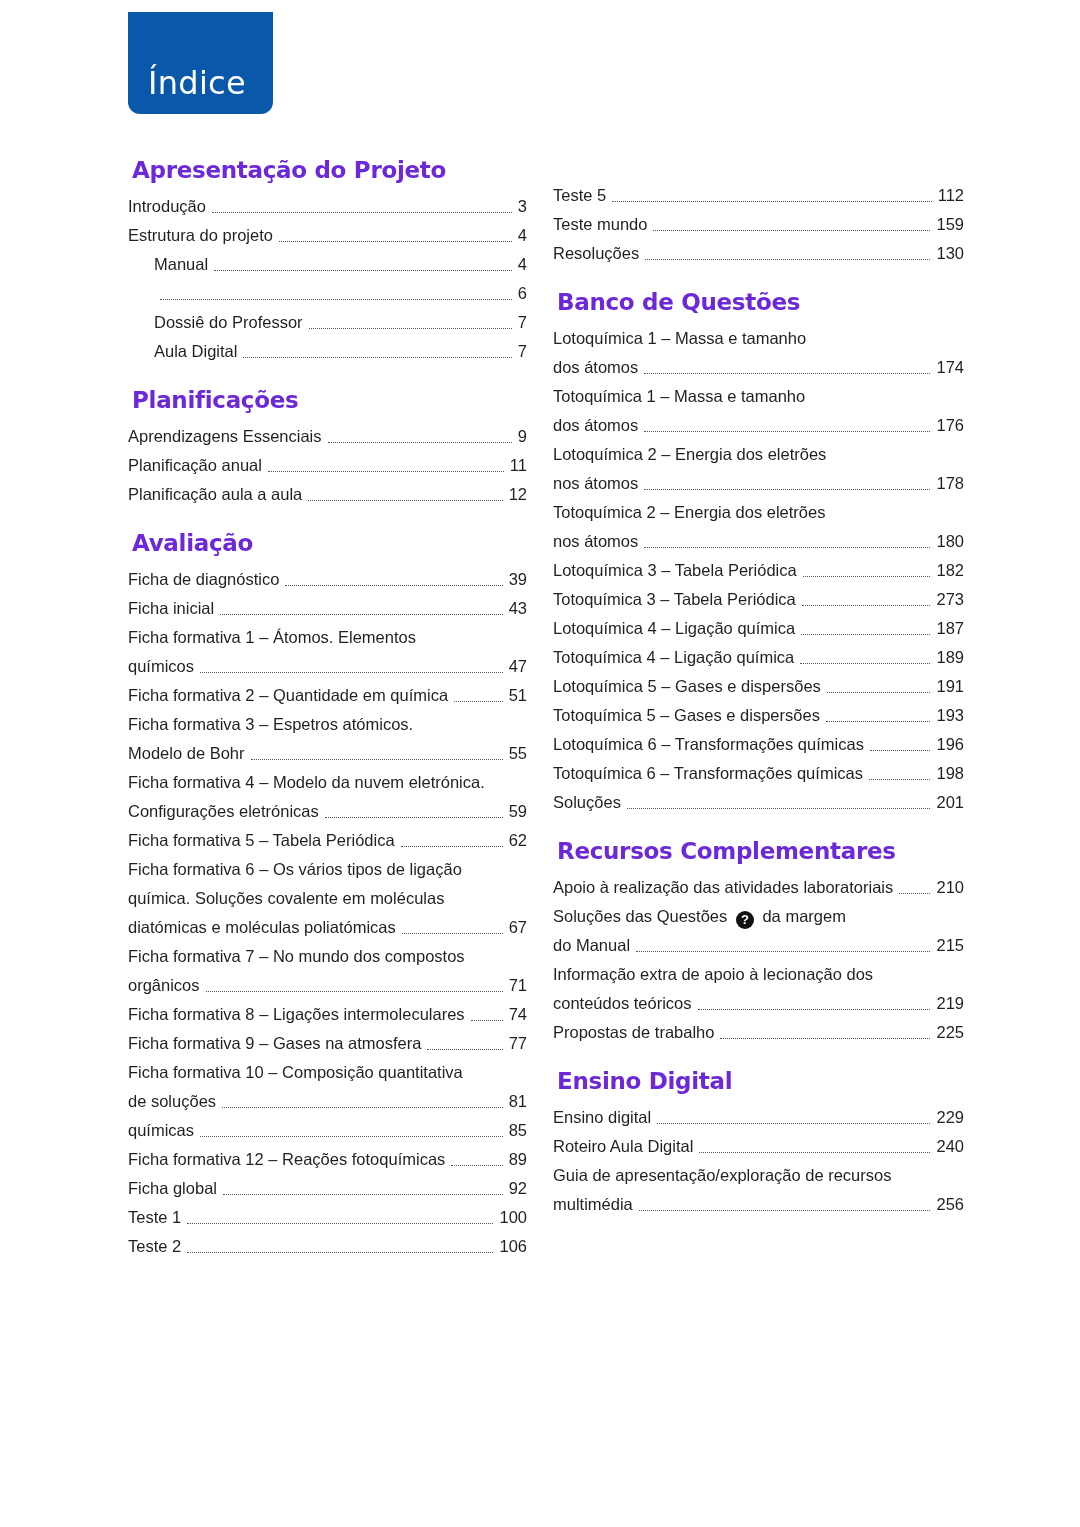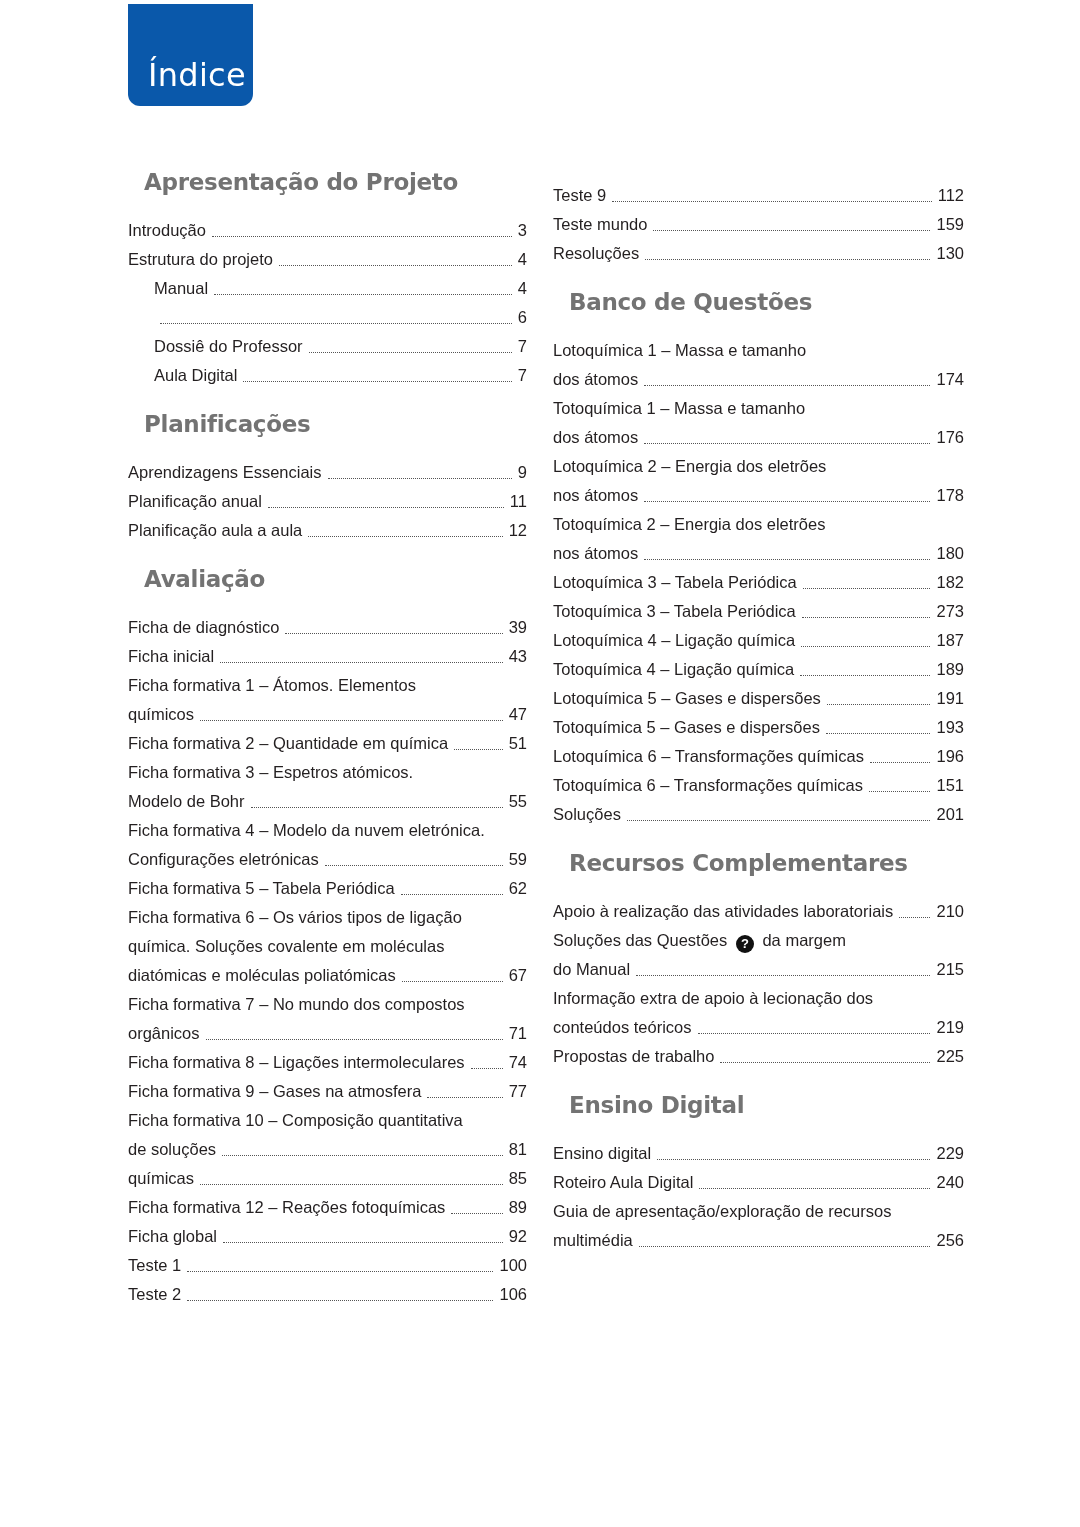--- a/index.html
+++ b/index.html
@@ -9,7 +9,7 @@
       color: #231f20;
     }
     .tab {
-      position: absolute; left: 128px; top: 4px; width: 125px; height: 102px;
+      position: absolute; left: 128px; top: 12px; width: 145px; height: 102px;
       background: #0a58aa; border-radius: 0 0 12px 12px;
       box-sizing: border-box;
     }

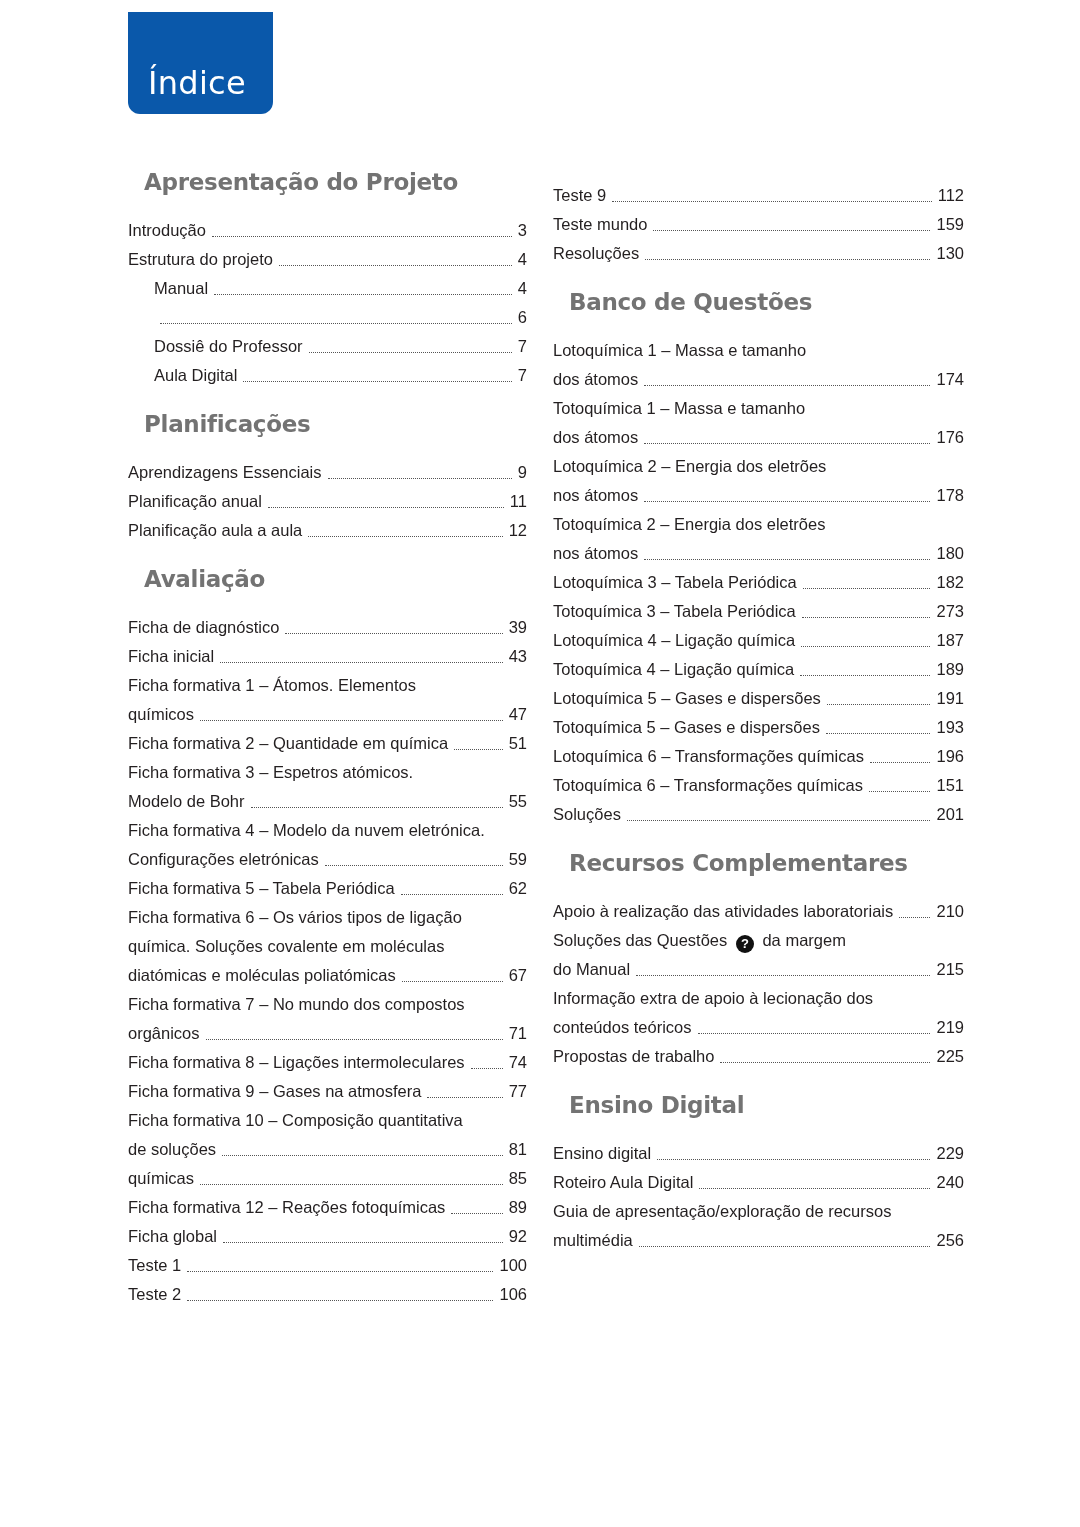--- a/index.html
+++ b/index.html
@@ -25,7 +25,7 @@
     .section + .section { margin-top: 16px; }
     .section-title {
       font-size: 23px; font-weight: bold; line-height: 36px; height: 36px;
-      margin: 16px; color: #737373; white-space: nowrap;
+      margin: 4px; color: #6d28d9; white-space: nowrap;
       font-family: "DejaVu Sans", sans-serif; letter-spacing: -0.3px;
     }
     .entry { position: relative; }

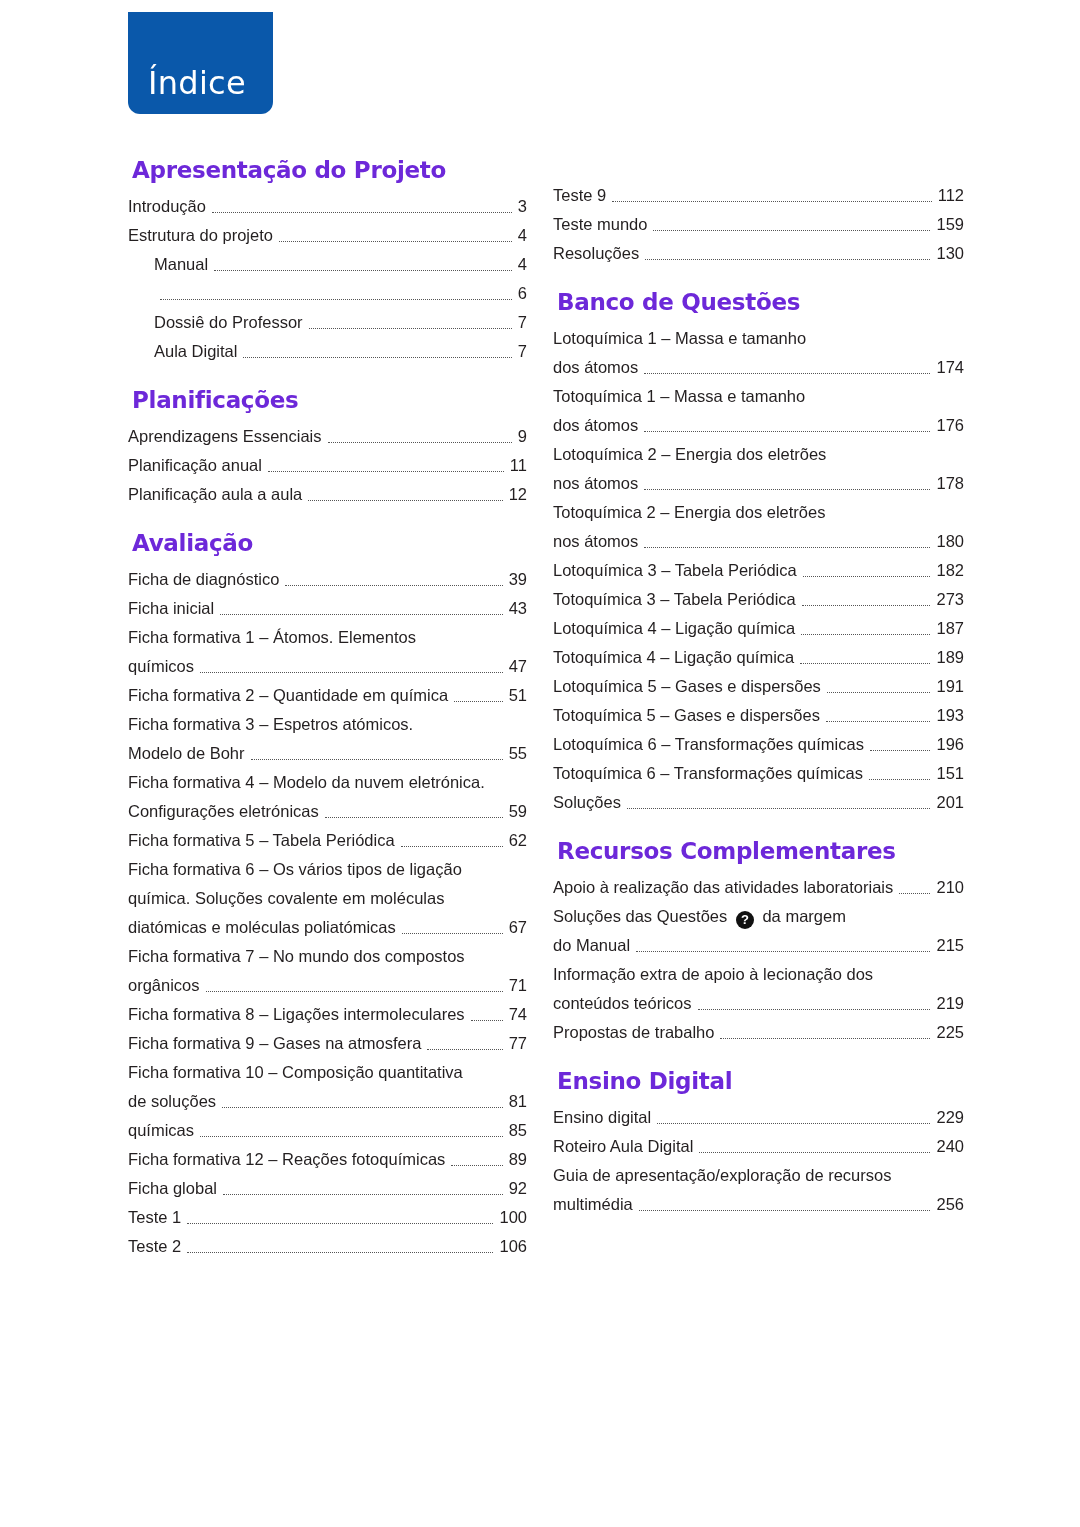--- a/index.html
+++ b/index.html
@@ -270,7 +270,7 @@
     <div class="section">
       <div class="entry">
         <div class="line">
-          <span class="txt">Teste 9</span>
+          <span class="txt">Teste 5</span>
           <span class="leader"></span>
           <span class="pg">112</span>
         </div>

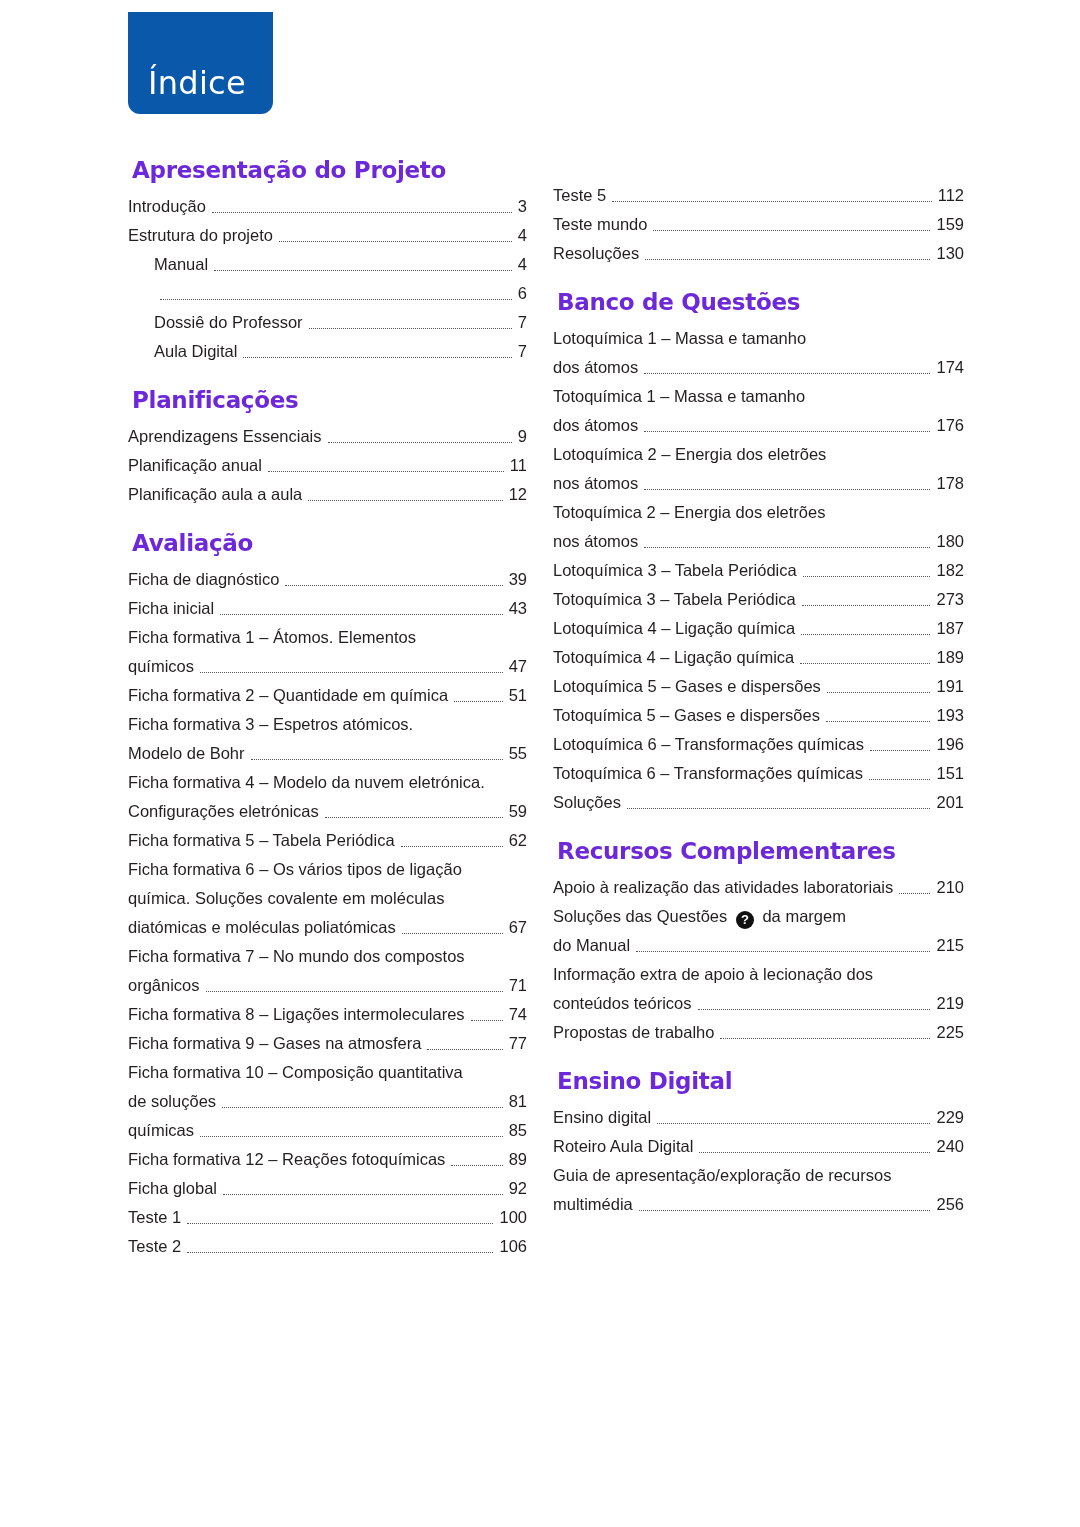--- a/index.html
+++ b/index.html
@@ -385,7 +385,7 @@
         <div class="line">
           <span class="txt">Totoquímica 6 – Transformações químicas</span>
           <span class="leader"></span>
-          <span class="pg">151</span>
+          <span class="pg">198</span>
         </div>
       </div>
       <div class="entry">

